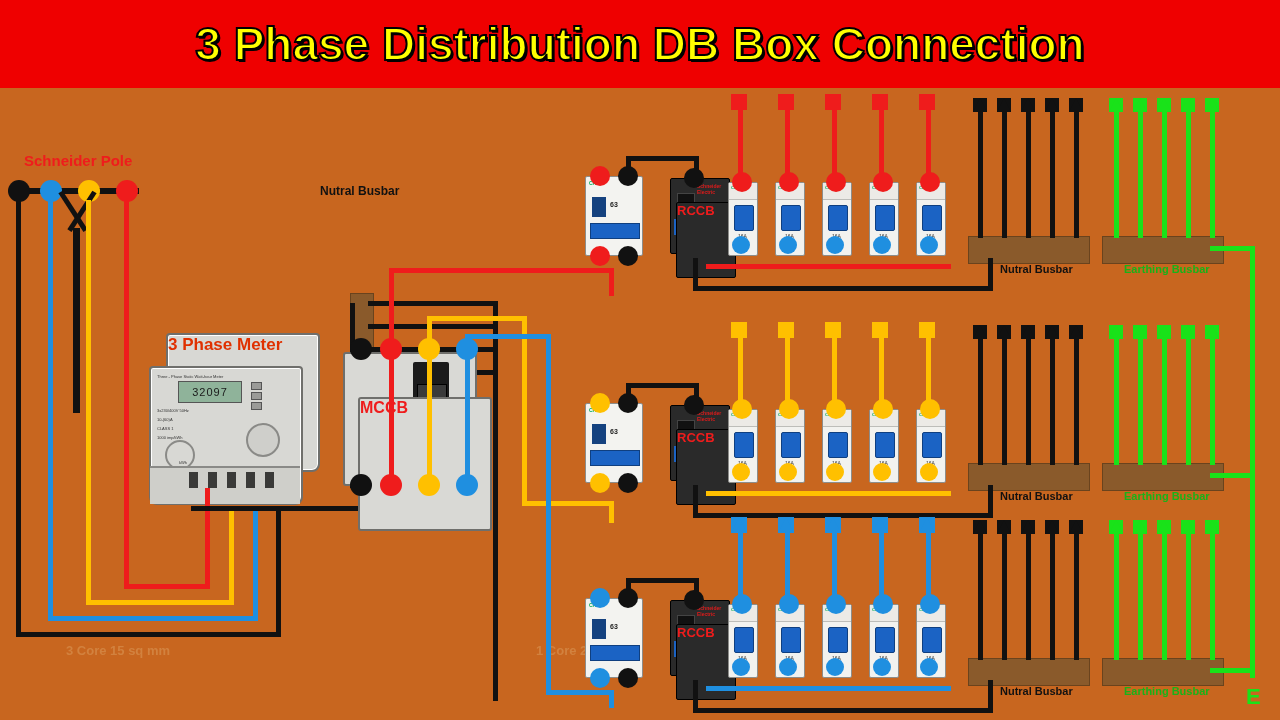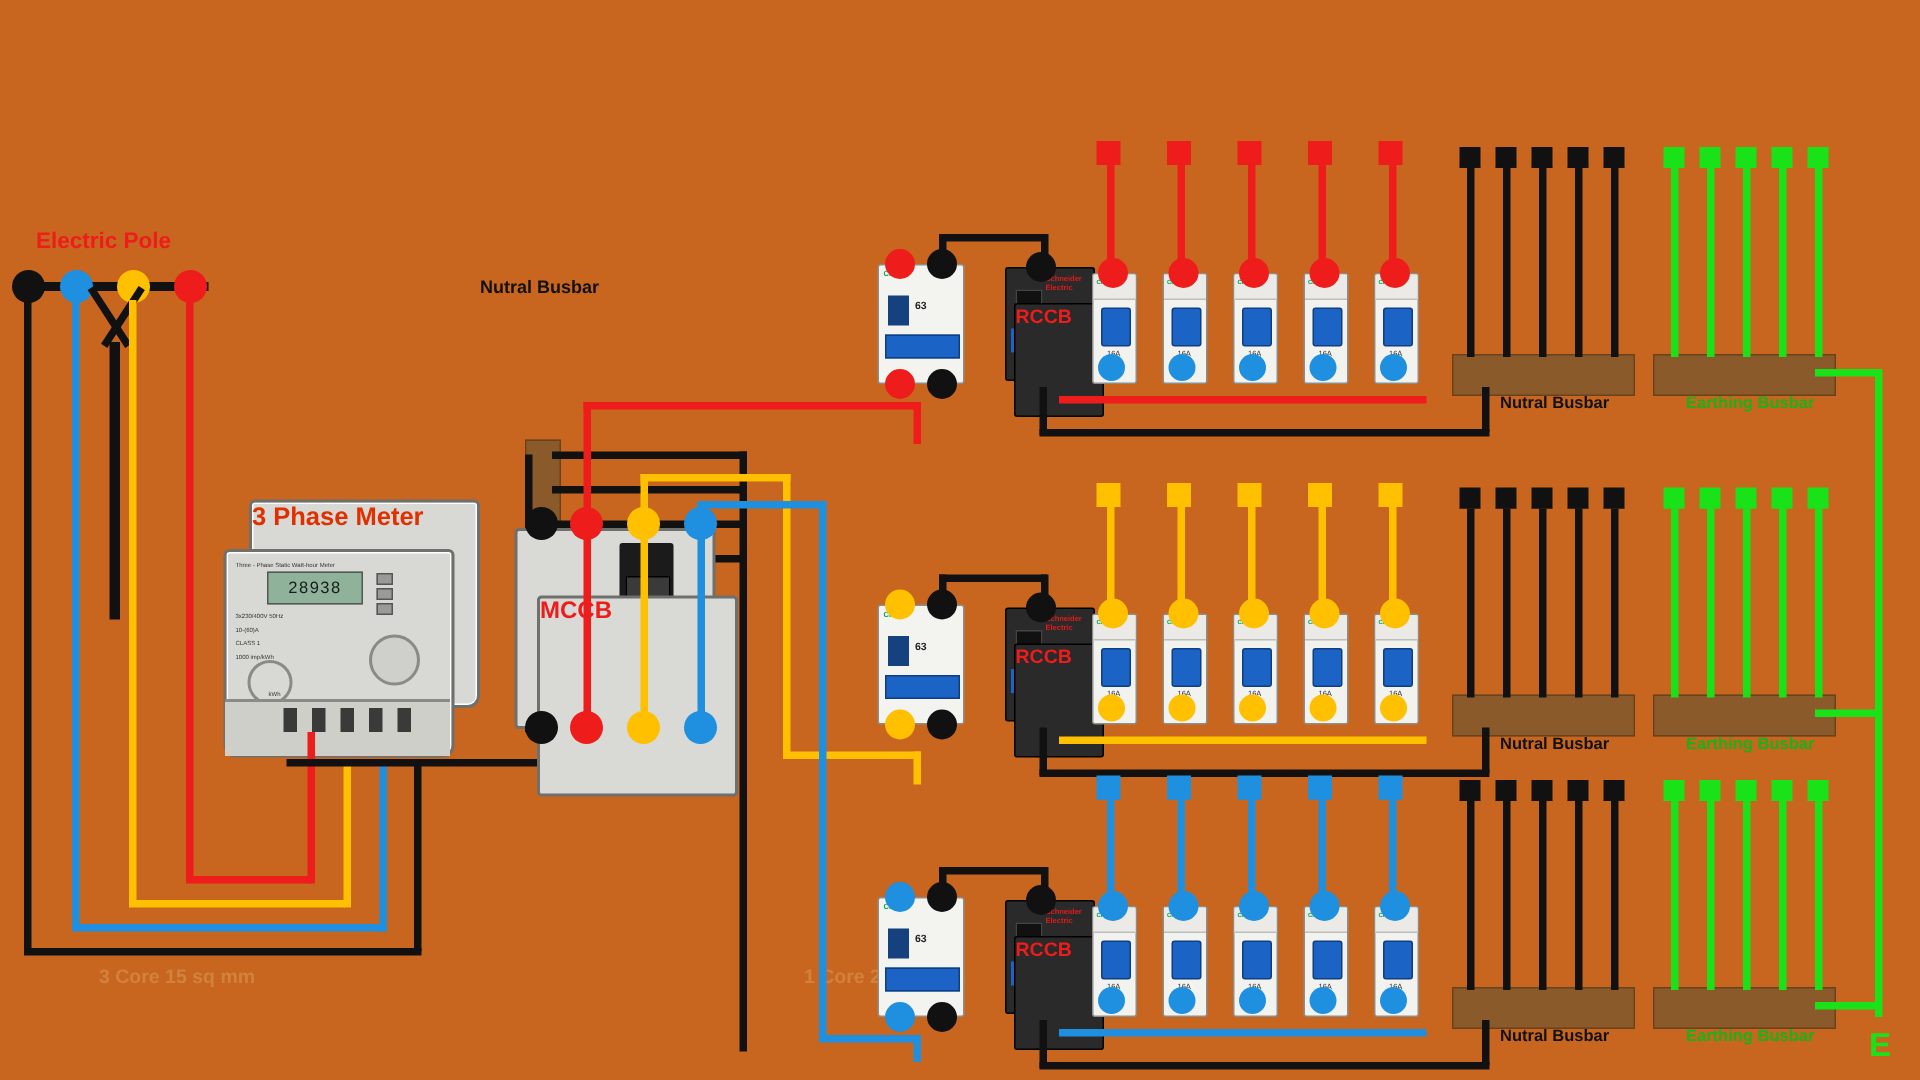--- a/index.html
+++ b/index.html
@@ -128,6 +128,9 @@
 
 <div class="stage">
 
+  <div class="titlebar">
+    <div class="title">3 Phase Distribution DB Box Connection</div>
+  </div>
 
   <div class="canvas">
 

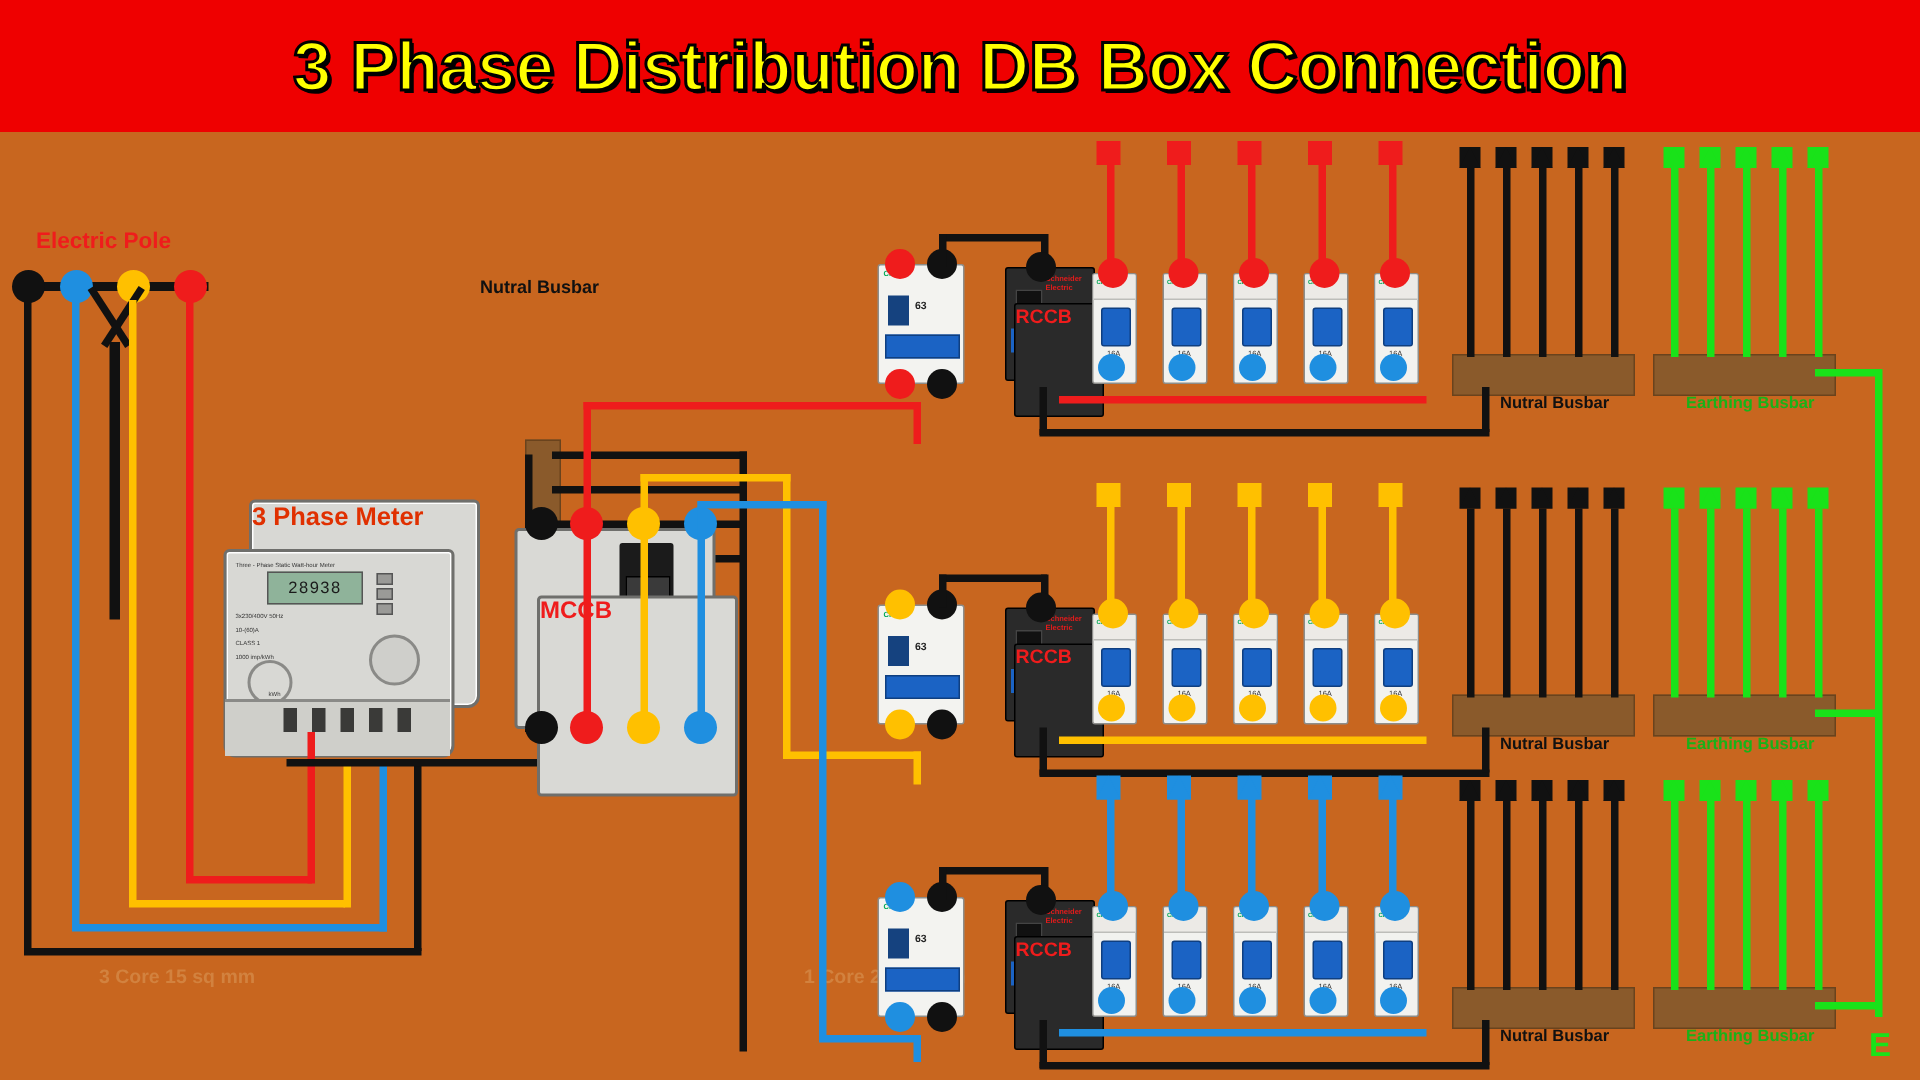--- a/index.html
+++ b/index.html
@@ -134,7 +134,7 @@
 
   <div class="canvas">
 
-    <div class="lbl pole" style="left:18px;top:64px;">Electric Pole</div>
+    <div class="lbl pole" style="left:18px;top:64px;">Schneider Pole</div>
     <div class="lbl meter" style="left:160px;top:245px;">3 Phase Meter</div>
     <div class="lbl nbus" style="left:314px;top:96px;">Nutral Busbar</div>
     <div class="lbl faint" style="left:60px;top:555px;">3 Core 15 sq mm</div>

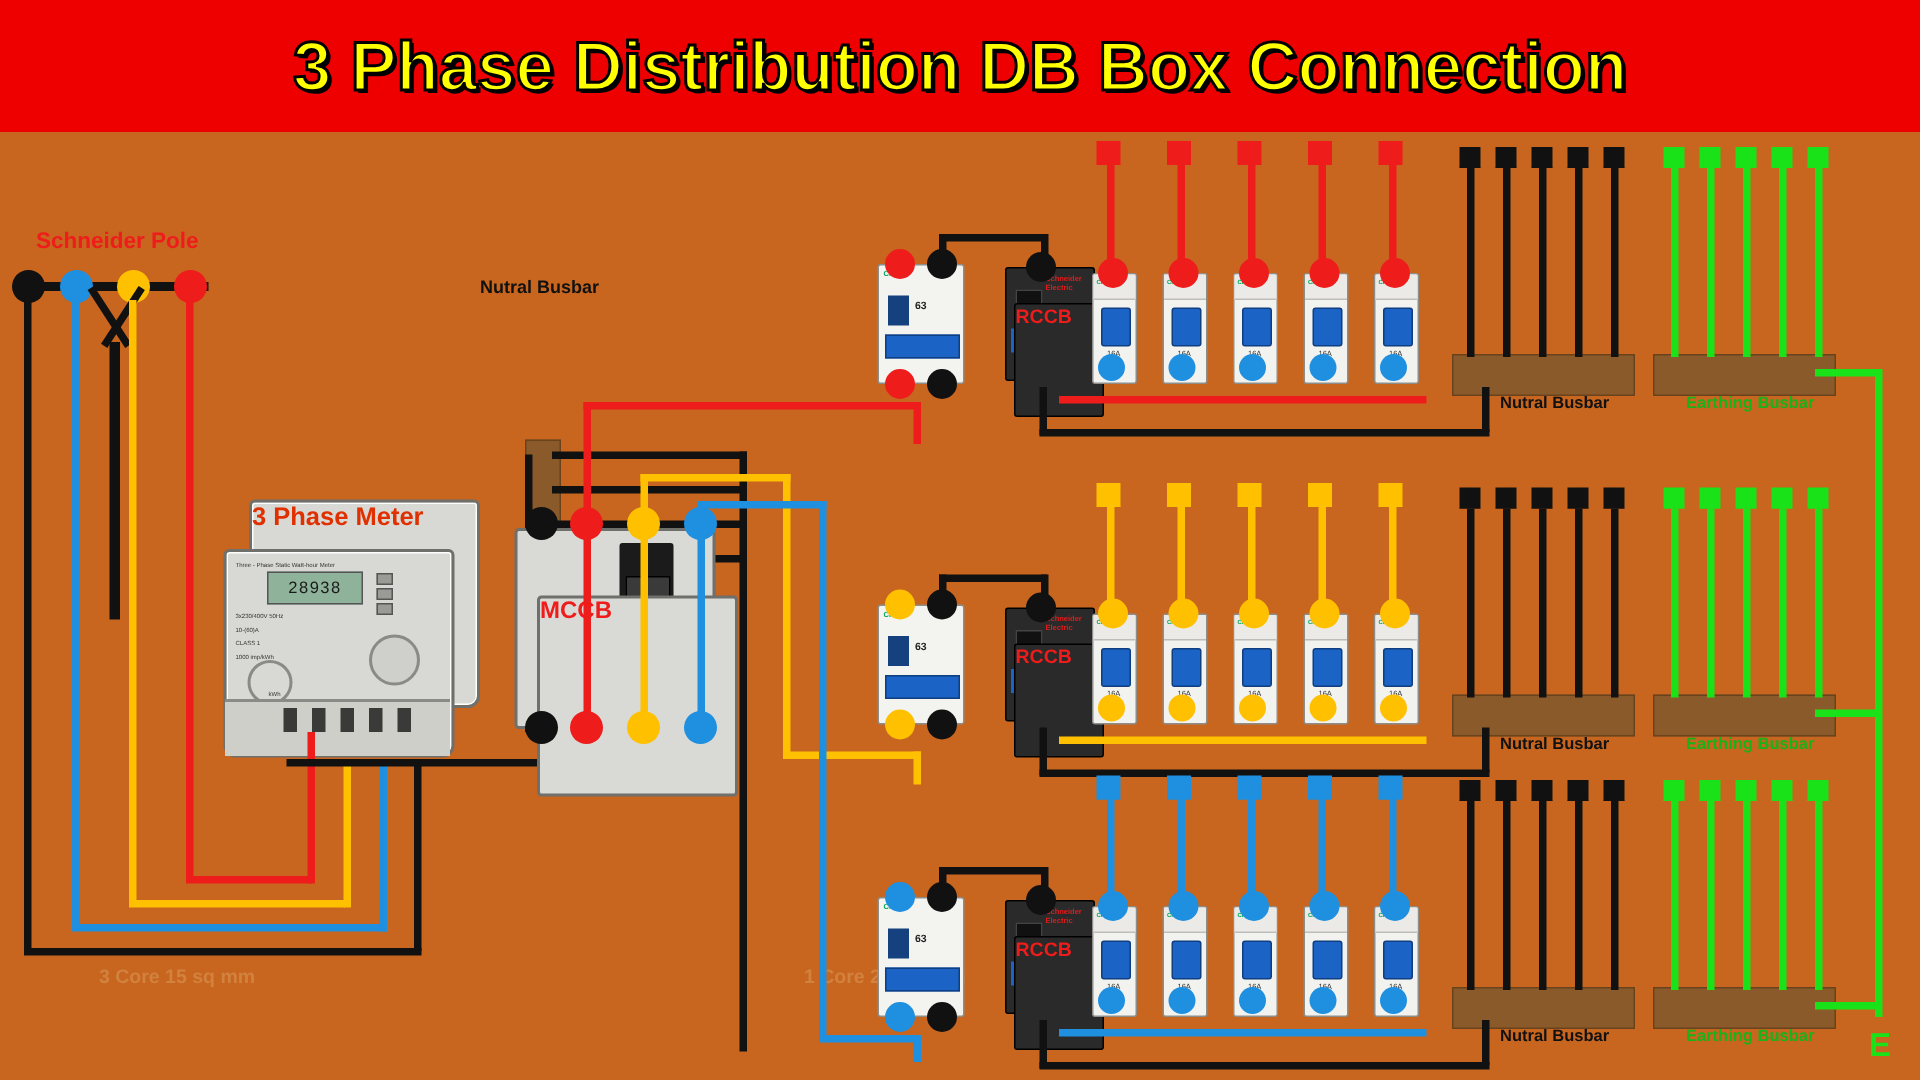--- a/index.html
+++ b/index.html
@@ -175,7 +175,7 @@
     </div>
 
     <div class="meter">
-      <div class="screen">28938</div>
+      <div class="screen">32097</div>
       <div class="txt" style="left:6px;top:6px;">Three - Phase Static Watt-hour Meter</div>
       <div class="txt" style="left:6px;top:40px;">3x230/400V 50Hz</div>
       <div class="txt" style="left:6px;top:49px;">10-(60)A</div>

